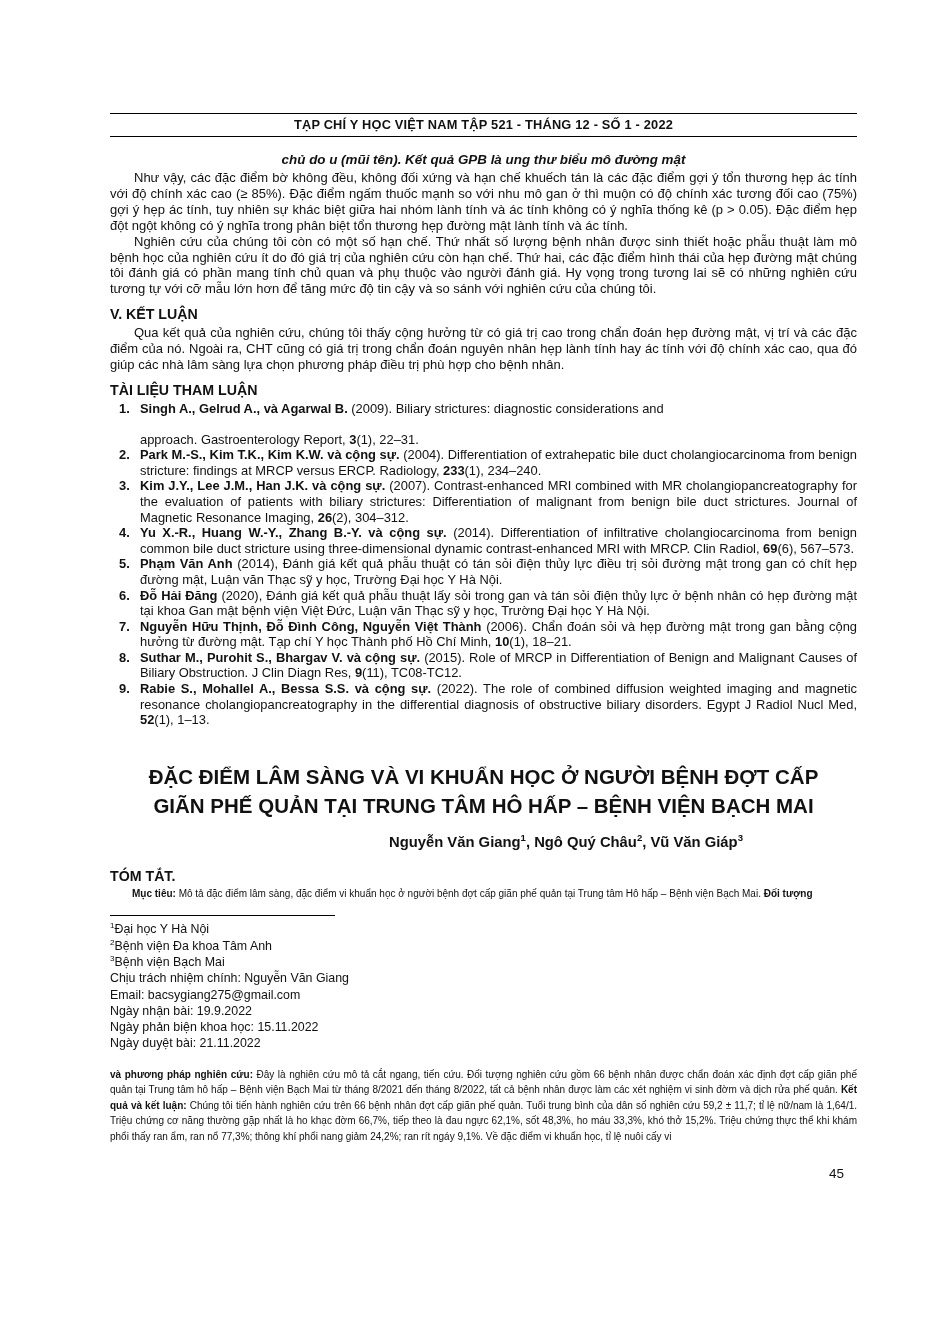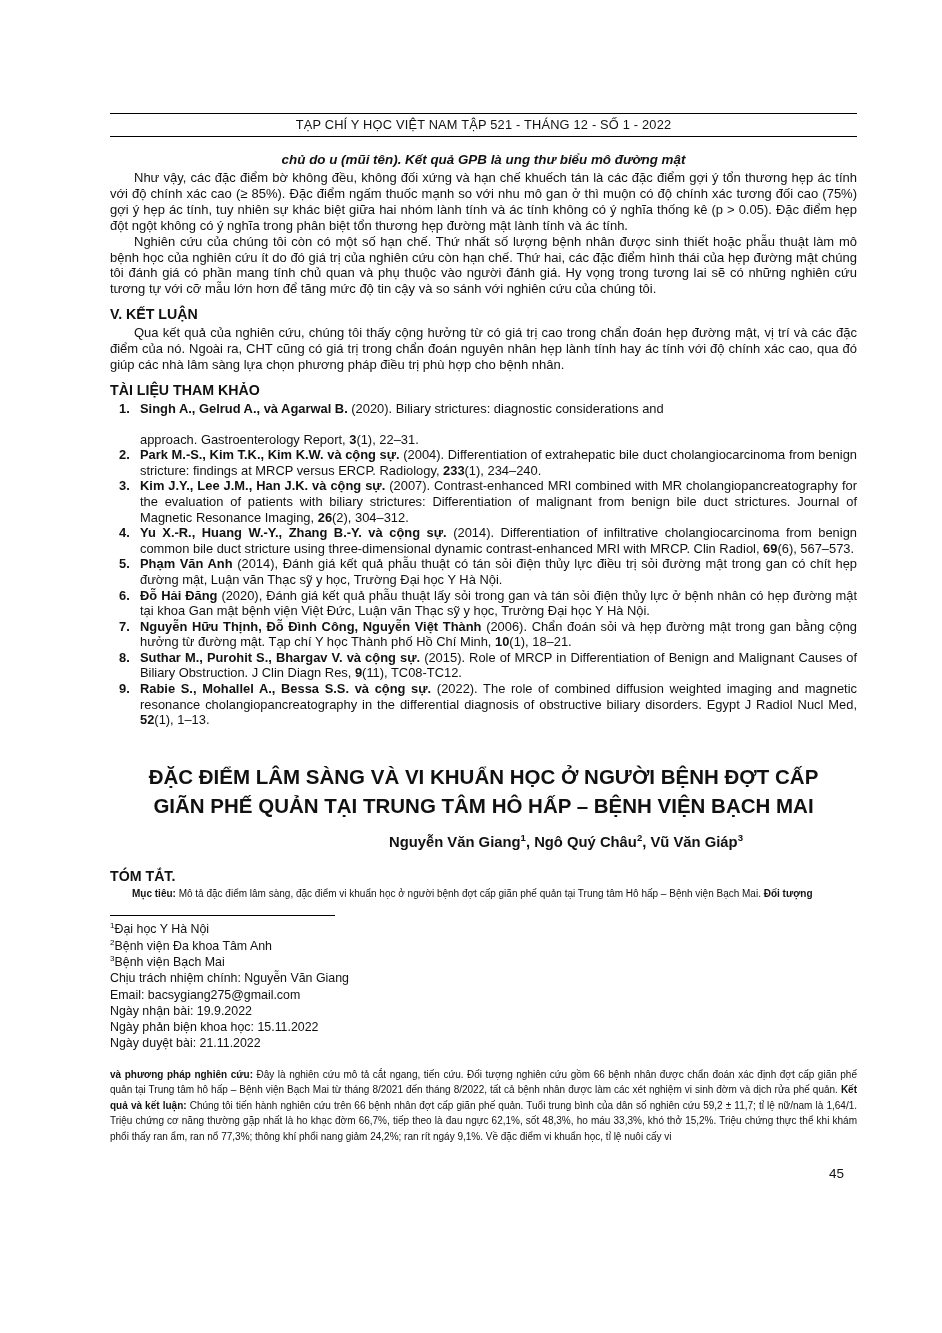--- a/index.html
+++ b/index.html
@@ -14,7 +14,7 @@
 
   .journal-header {
     border-top:1.5px solid #000; border-bottom:1.5px solid #000;
-    text-align:center; font-weight:400; font-size:12.8px;
+    text-align:center; font-weight:700; font-size:12.8px;
     padding:3px 0 4px; letter-spacing:.2px;
   }
 

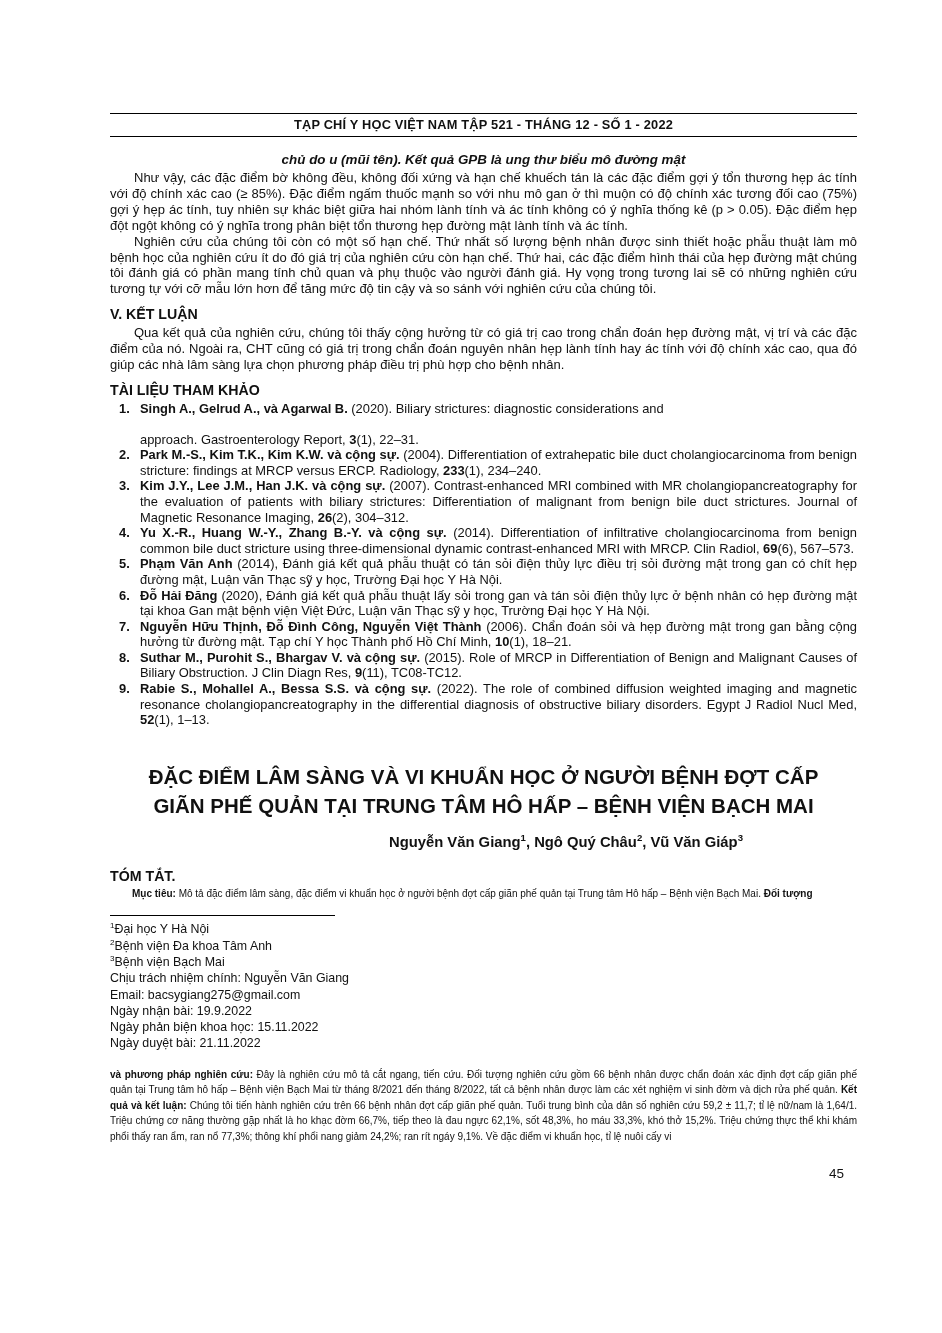--- a/index.html
+++ b/index.html
@@ -79,7 +79,7 @@
       <p class="body">Nghiên cứu của chúng tôi còn có một số hạn chế. Thứ nhất số lượng bệnh nhân được sinh thiết hoặc phẫu thuật làm mô bệnh học của nghiên cứu ít do đó giá trị của nghiên cứu còn hạn chế. Thứ hai, các đặc điểm hình thái của hẹp đường mật chúng tôi đánh giá có phần mang tính chủ quan và phụ thuộc vào người đánh giá. Hy vọng trong tương lai sẽ có những nghiên cứu tương tự với cỡ mẫu lớn hơn để tăng mức độ tin cậy và so sánh với nghiên cứu của chúng tôi.</p>
       <div class="section-heading">V. KẾT LUẬN</div>
       <p class="body">Qua kết quả của nghiên cứu, chúng tôi thấy cộng hưởng từ có giá trị cao trong chẩn đoán hẹp đường mật, vị trí và các đặc điểm của nó. Ngoài ra, CHT cũng có giá trị trong chẩn đoán nguyên nhân hẹp lành tính hay ác tính với độ chính xác cao, qua đó giúp các nhà lâm sàng lựa chọn phương pháp điều trị phù hợp cho bệnh nhân.</p>
-      <div class="section-heading">TÀI LIỆU THAM KHẢO</div>
+      <div class="section-heading">TÀI LIỆU THAM LUẬN</div>
       <div class="ref-item">
         <span class="ref-num">1.</span>
         <span class="ref-text"><b>Singh A., Gelrud A., và Agarwal B. </b><span>(2020). Biliary strictures: diagnostic considerations and</span></span>

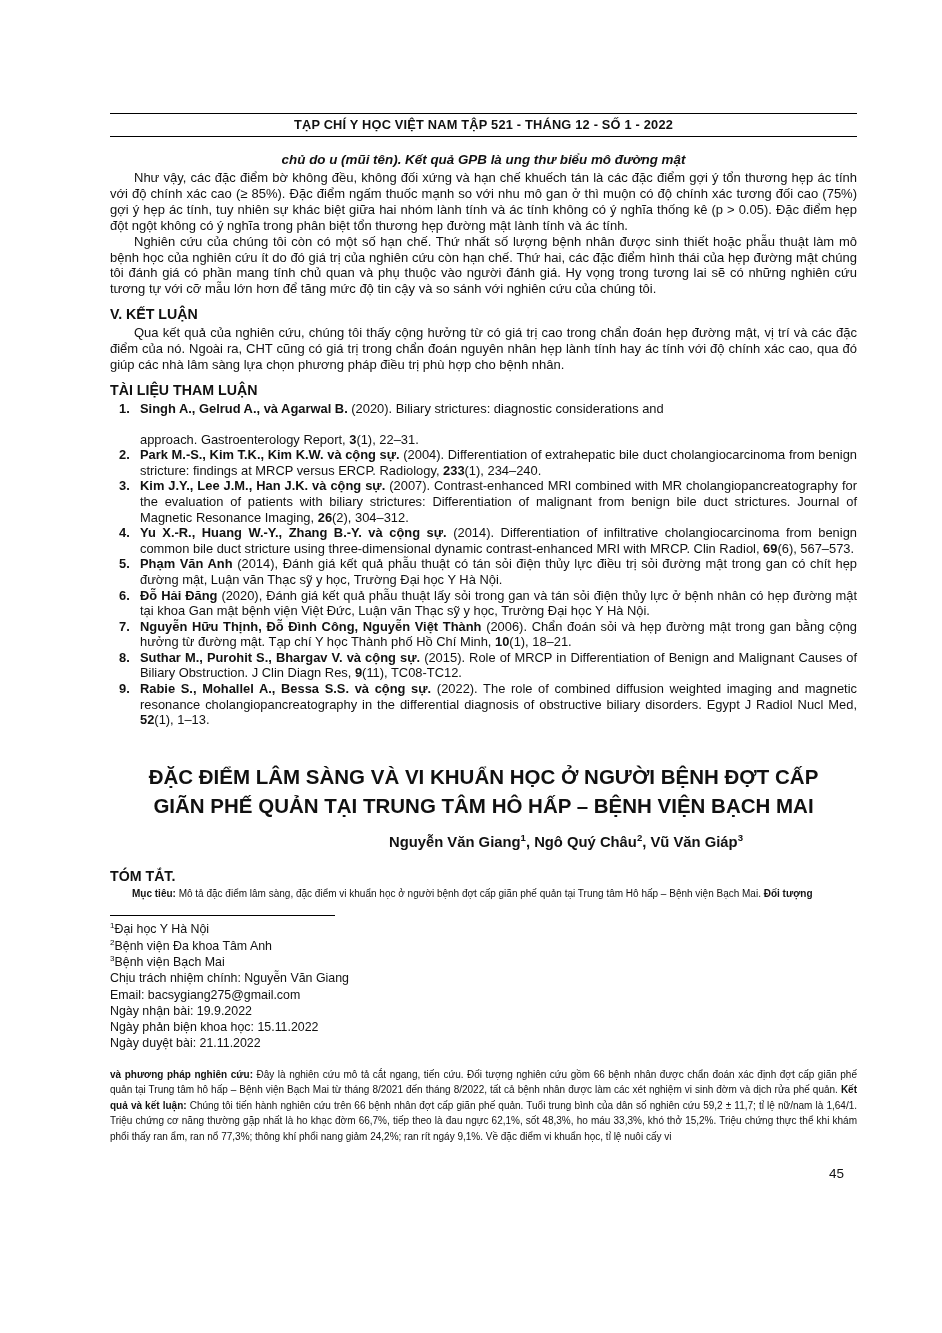--- a/index.html
+++ b/index.html
@@ -82,7 +82,7 @@
       <div class="section-heading">TÀI LIỆU THAM LUẬN</div>
       <div class="ref-item">
         <span class="ref-num">1.</span>
-        <span class="ref-text"><b>Singh A., Gelrud A., và Agarwal B. </b><span>(2020). Biliary strictures: diagnostic considerations and</span></span>
+        <span class="ref-text"><b>Singh A., Gelrud A., và Agarwal B. </b><span>(2009). Biliary strictures: diagnostic considerations and</span></span>
       </div>
     </div>
 

